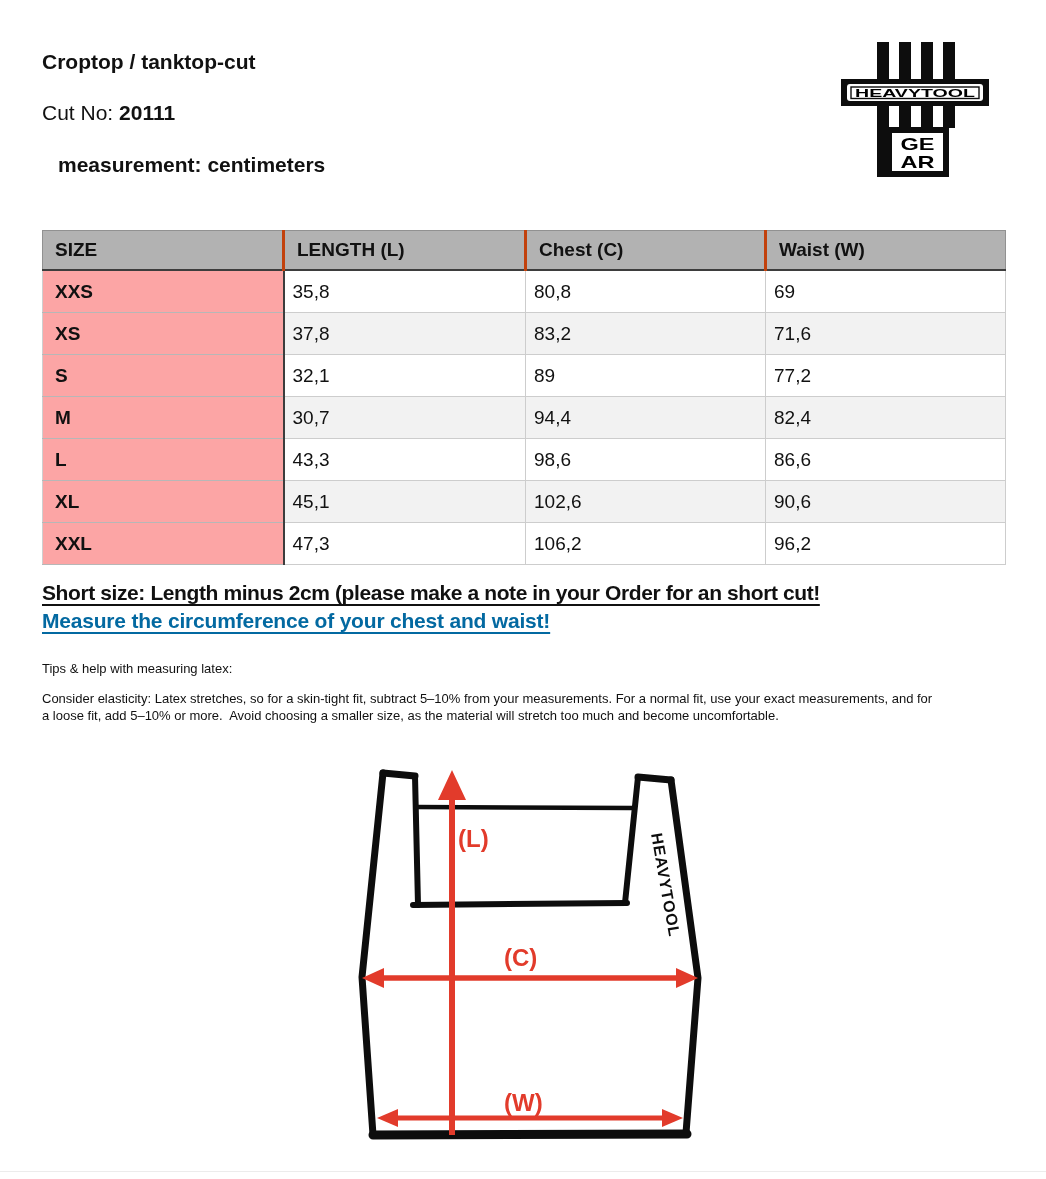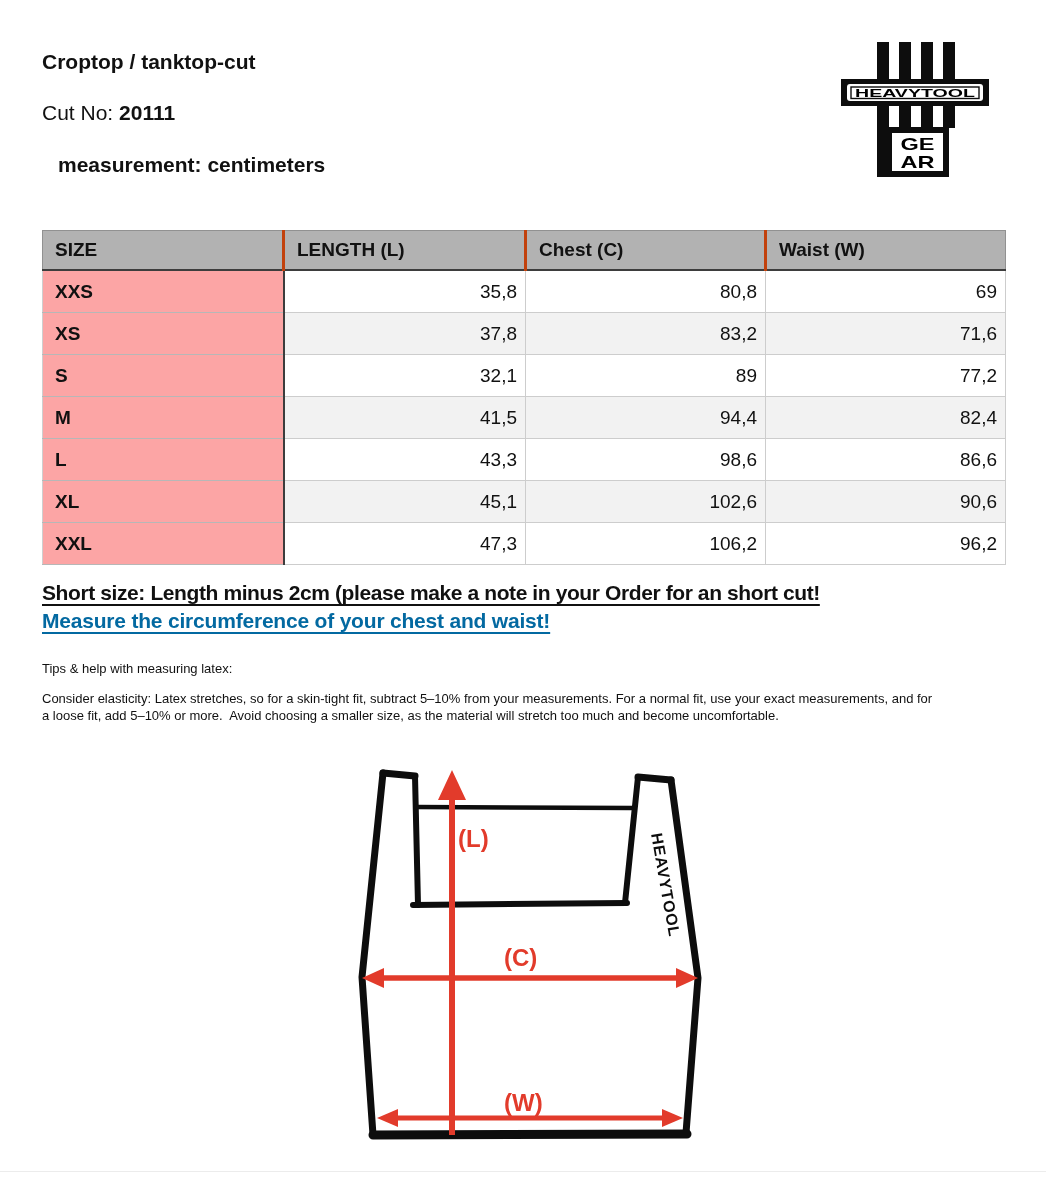--- a/index.html
+++ b/index.html
@@ -44,7 +44,7 @@
     border-left:1px solid #cfcfcf;
   }
   .size-chart td.val {
-    text-align:right; background:#ffffff;
+    text-align:left; background:#ffffff;
     border-right:1px solid #cdcdcd; border-bottom:1px solid #cdcdcd;
   }
   .size-chart tr.alt td.val { background:#f2f2f2; }

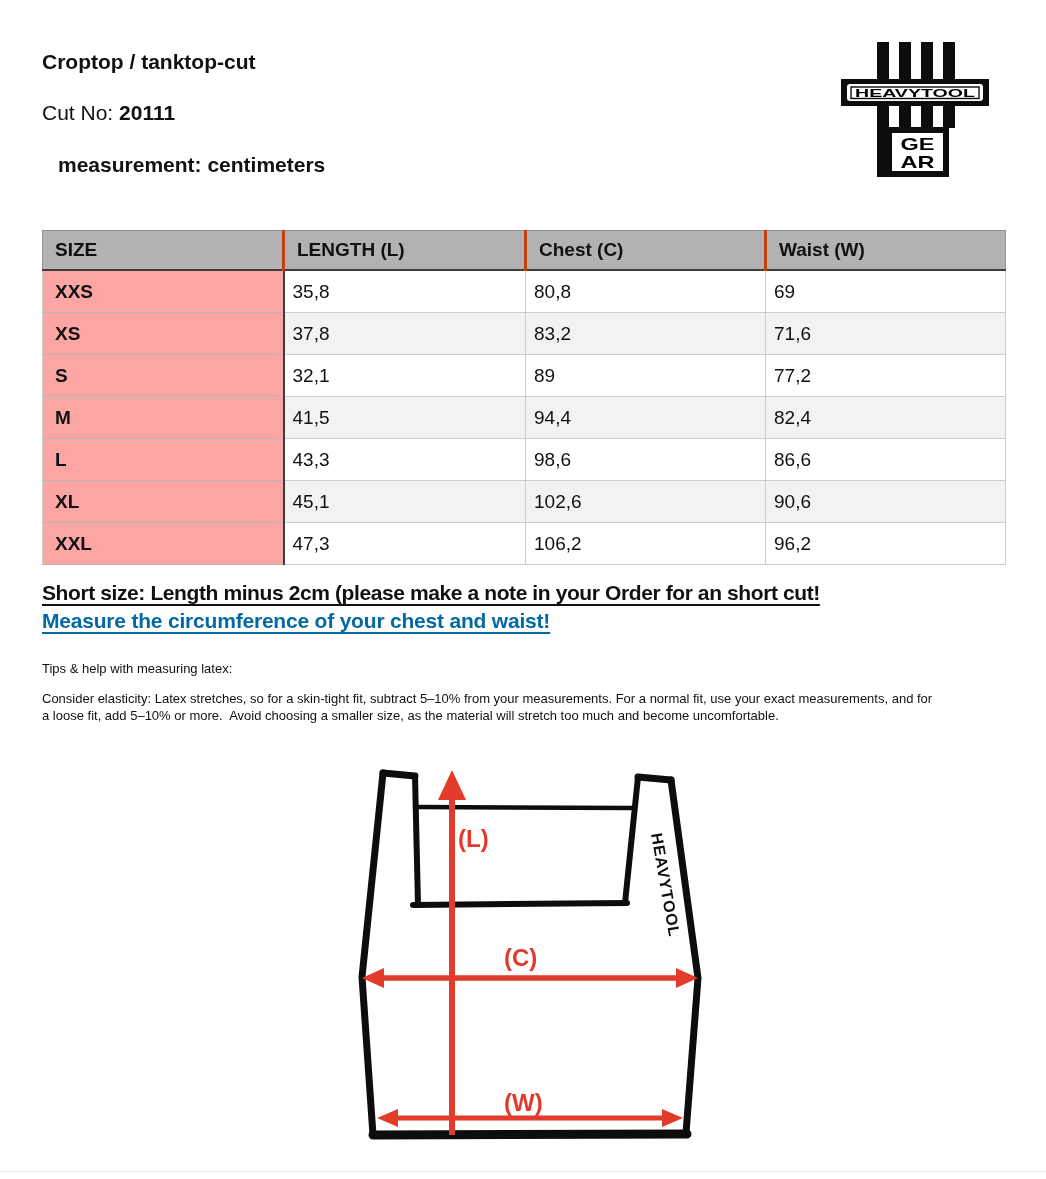--- a/index.html
+++ b/index.html
@@ -143,7 +143,7 @@
       </tr>
       <tr class="alt">
         <td class="size">M</td>
-        <td class="val">41,5</td>
+        <td class="val">30,7</td>
         <td class="val">94,4</td>
         <td class="val">82,4</td>
       </tr>

